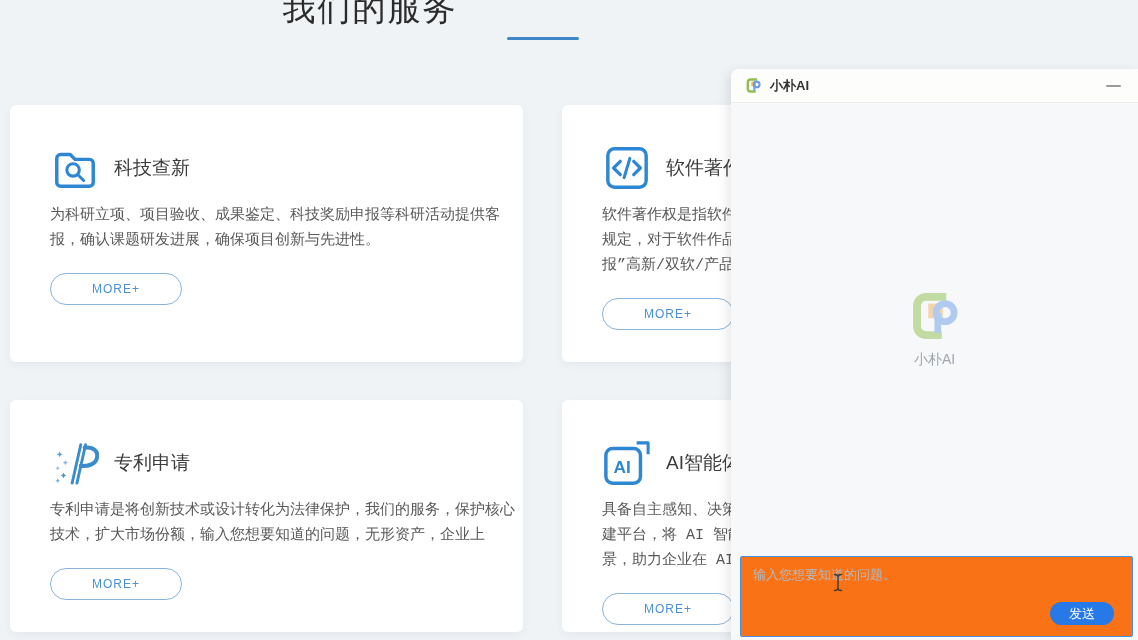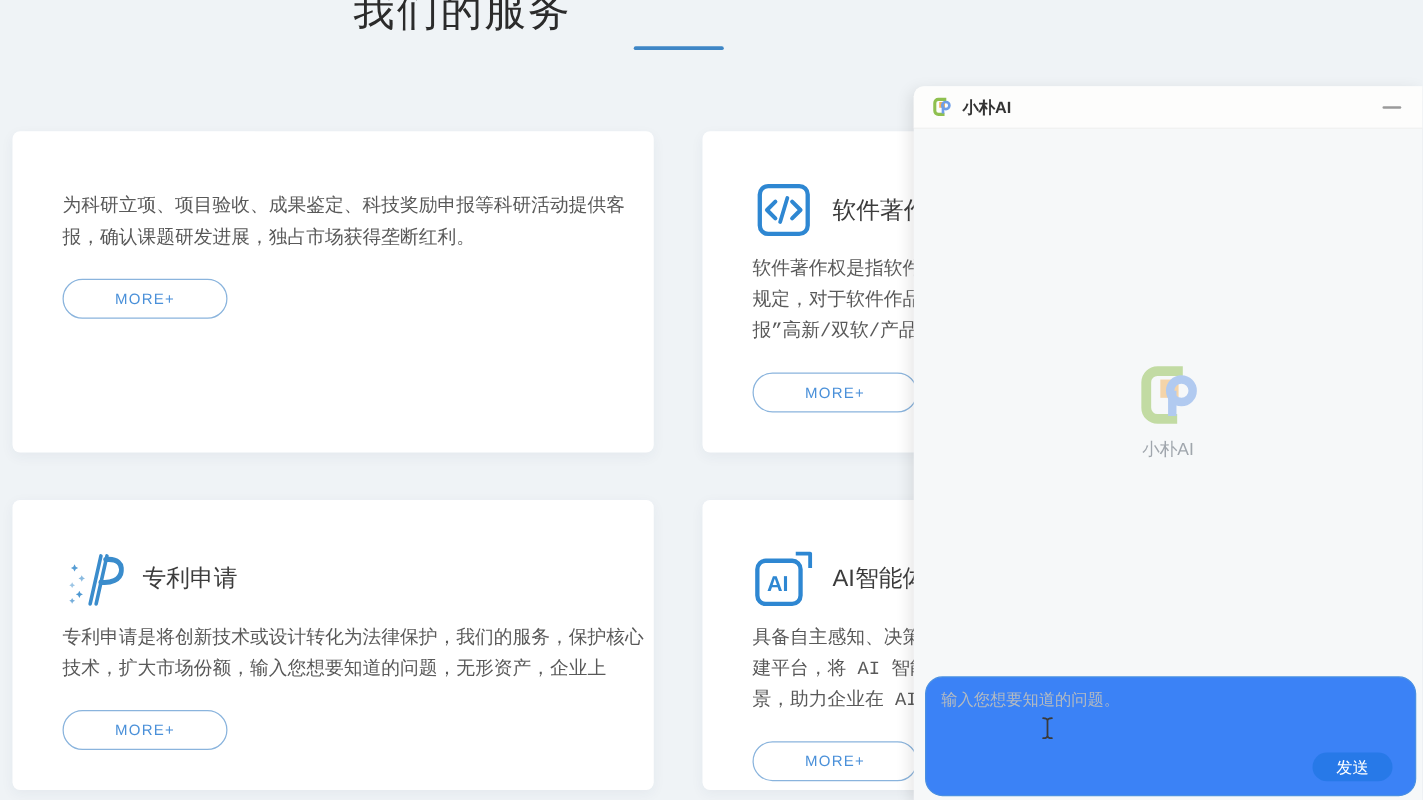--- a/index.html
+++ b/index.html
@@ -94,6 +94,16 @@
 <div class="title-underline"></div>
 
 <div class="card card1">
+  <div class="card-head">
+    <div class="icon-box">
+      <svg width="48" height="46" viewBox="0 0 50 46" fill="none">
+        <path d="M6 38 V13 a4 4 0 0 1 4-4 h10 l5 5 h15 a4 4 0 0 1 4 4 v20 a4 4 0 0 1 -4 4 H10 a4 4 0 0 1 -4-4 z" stroke="#2e87d2" stroke-width="3.6" stroke-linejoin="round"></path>
+        <circle cx="23" cy="25" r="6.5" stroke="#2e87d2" stroke-width="3.2"></circle>
+        <path d="M28 30 l6 6" stroke="#2e87d2" stroke-width="3.2" stroke-linecap="round"></path>
+      </svg>
+    </div>
+    <span class="card-title">科技查新</span>
+  </div>
   <div class="card-desc">
     <div class="desc-line">为科研立项、项目验收、成果鉴定、科技奖励申报等科研活动提供客</div>
     <div class="desc-line">报，确认课题研发进展，独占市场获得垄断红利。</div>

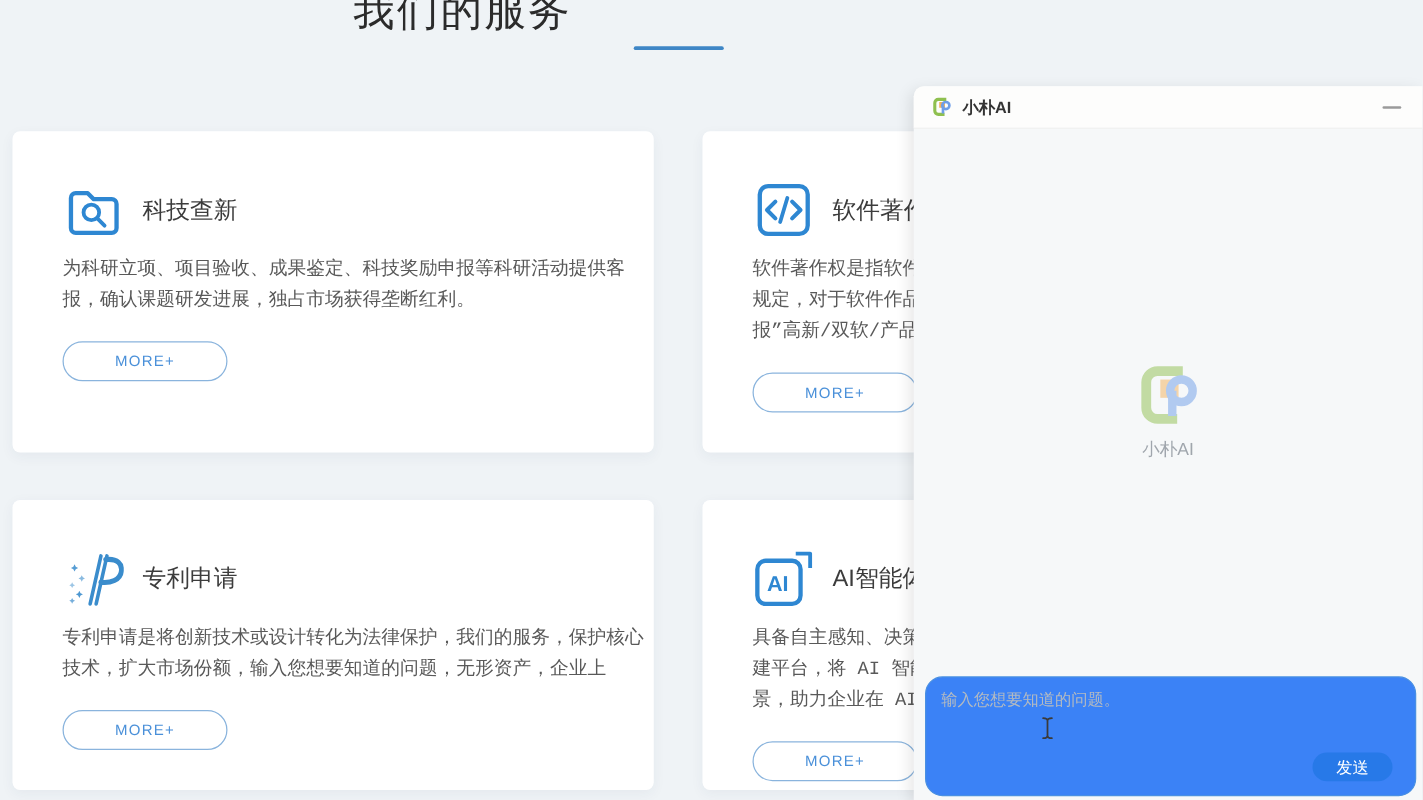--- a/index.html
+++ b/index.html
@@ -106,7 +106,7 @@
   </div>
   <div class="card-desc">
     <div class="desc-line">为科研立项、项目验收、成果鉴定、科技奖励申报等科研活动提供客</div>
-    <div class="desc-line">报，确认课题研发进展，独占市场获得垄断红利。</div>
+    <div class="desc-line">报，确认课题研发进展，确保项目创新与先进性。</div>
   </div>
   <button class="more-btn">MORE+</button>
 </div>

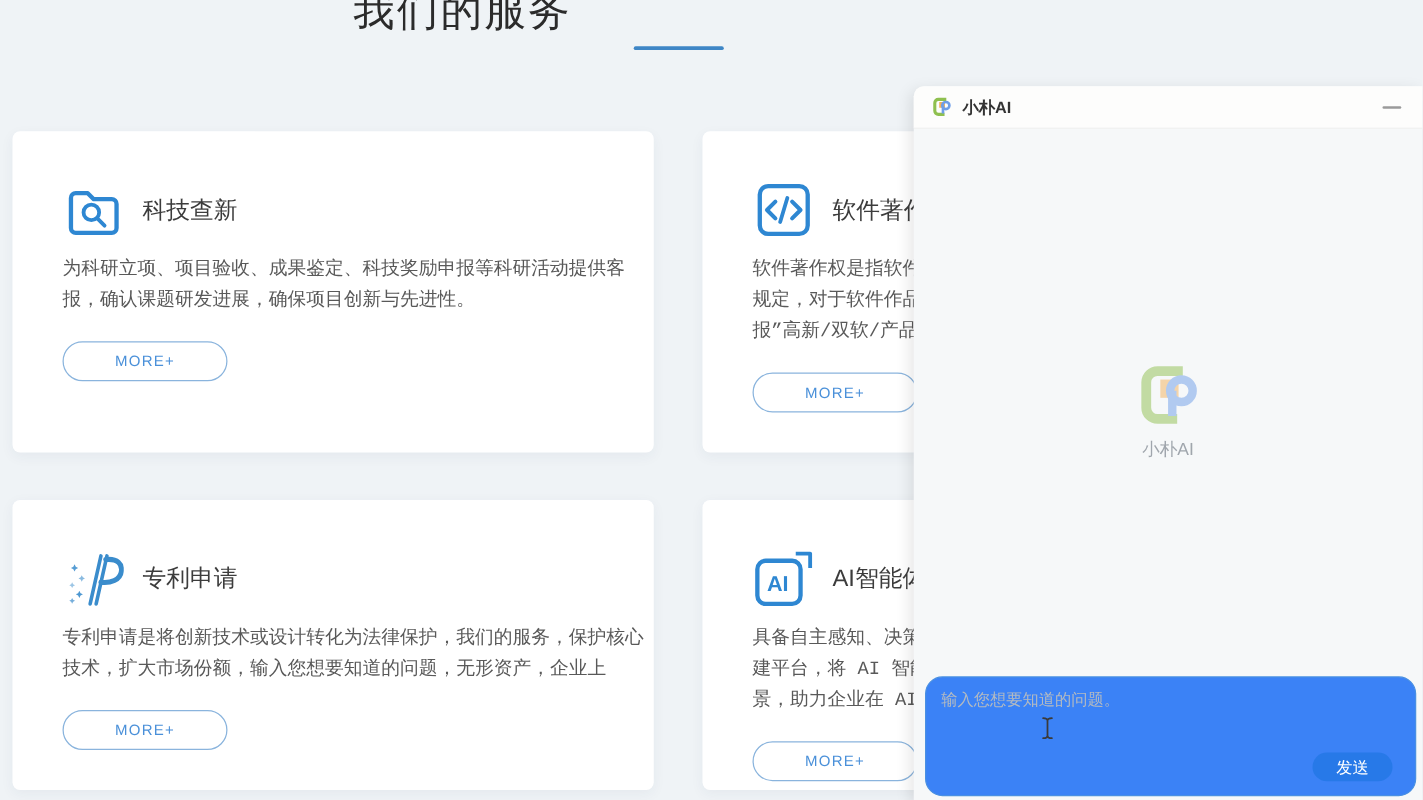--- a/index.html
+++ b/index.html
@@ -68,8 +68,8 @@
   .watermark-logo { opacity:0.5; }
   .watermark-label { margin-top:8px; font-size:14px; color:#a0a6ad; }
   .chat-input-box {
-    position:absolute; left:9px; right:5px; bottom:3px; height:96px;
-    background:#3b82f6; border:1.5px solid #4a90e2; border-radius:14px;
+    position:absolute; left:9px; right:5px; bottom:3px; height:81px;
+    background:#f97316; border:1.5px solid #4a90e2; border-radius:2px;
   }
   .chat-input {
     width:100%; height:52px; border:none; outline:none; resize:none;

